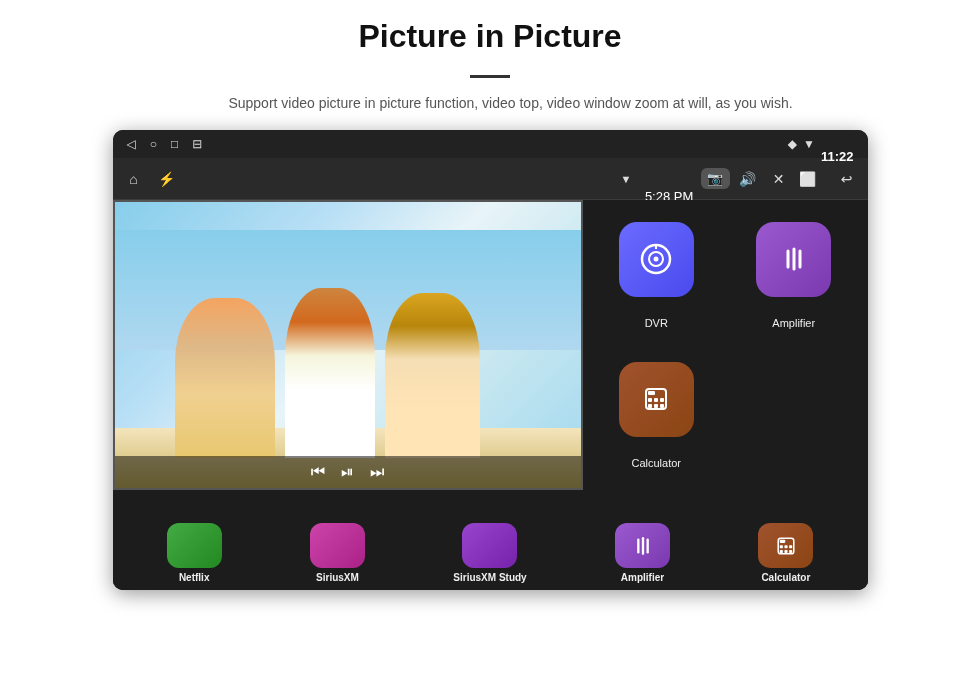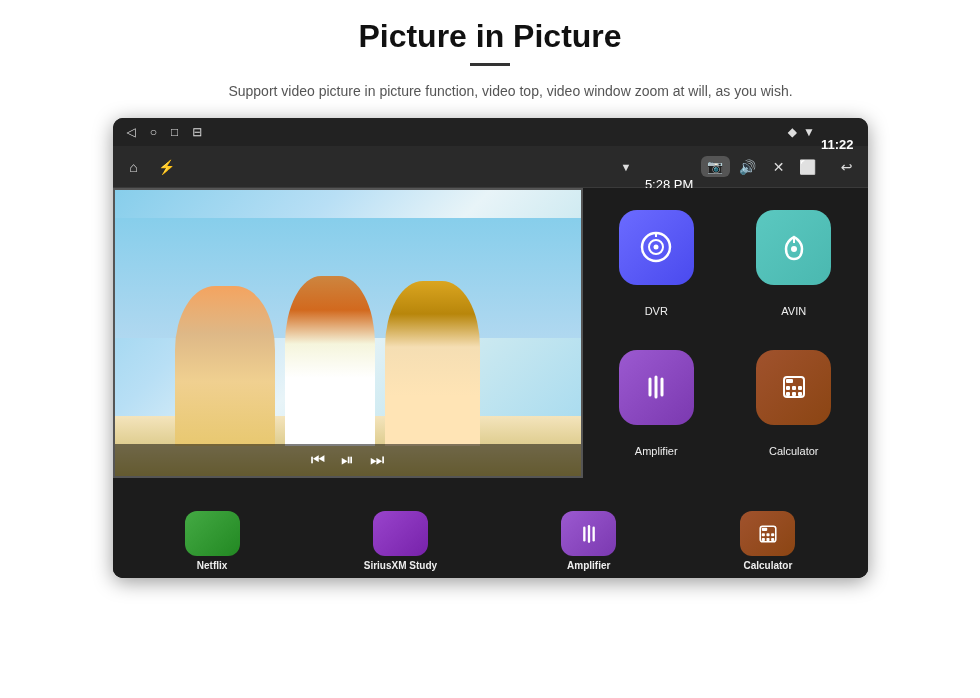--- a/index.html
+++ b/index.html
@@ -24,7 +24,7 @@
       font-size: 32px;
       font-weight: 900;
       color: #111;
-      margin-bottom: 8px;
+      margin-bottom: 20px;
       text-align: left;
     }
 

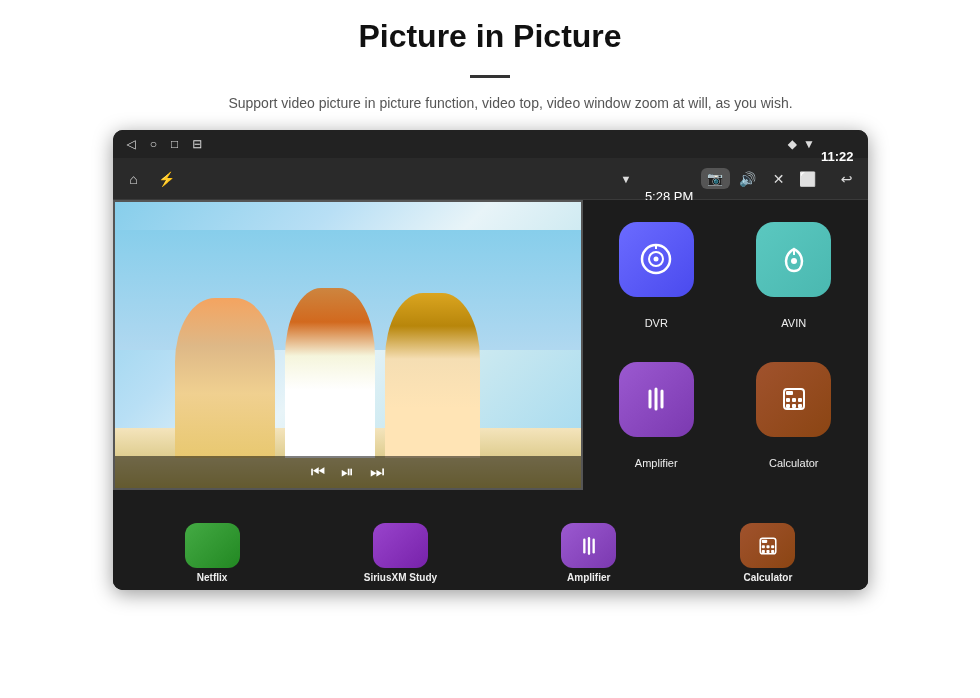--- a/index.html
+++ b/index.html
@@ -499,16 +499,6 @@
             <span class="app-icon-label">DVR</span>
           </div>
 
-          <div class="app-icon-cell">
-            <div class="app-icon-box app-icon-avin">
-              <svg width="36" height="36" viewBox="0 0 36 36">
-                <path d="M18 8 C18 8 10 12 10 20 C10 26 13 30 18 30 C23 30 26 26 26 20 C26 12 18 8 18 8Z" fill="none" stroke="white" stroke-width="2.5"></path>
-                <circle cx="18" cy="20" r="3" fill="white"></circle>
-                <line x1="18" y1="8" x2="18" y2="14" stroke="white" stroke-width="2"></line>
-              </svg>
-            </div>
-            <span class="app-icon-label">AVIN</span>
-          </div>
 
           <div class="app-icon-cell">
             <div class="app-icon-box app-icon-amplifier">

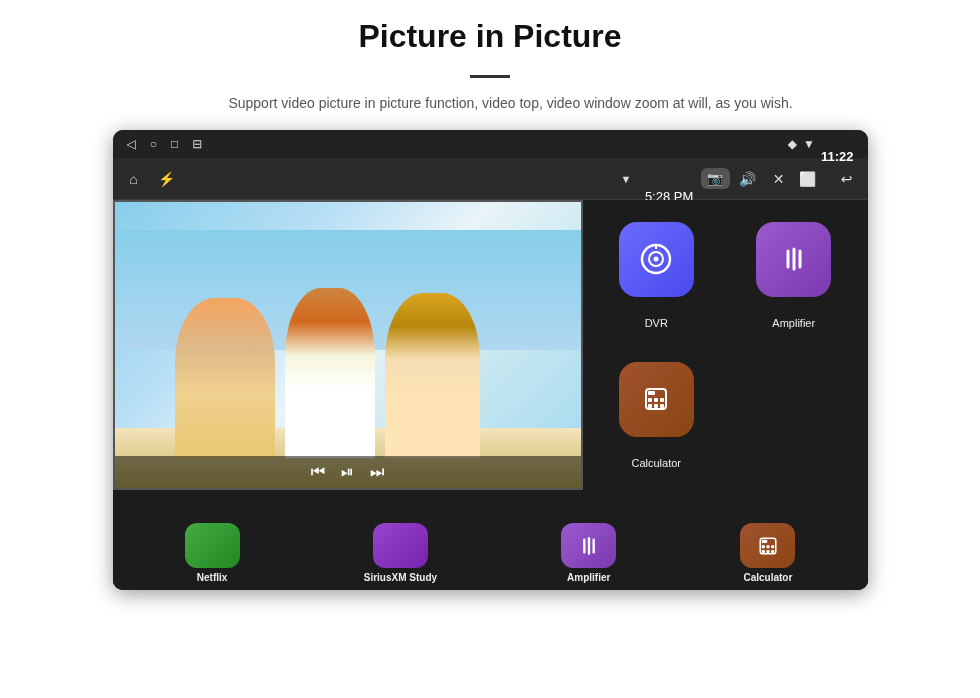--- a/index.html
+++ b/index.html
@@ -534,6 +534,10 @@
             <span class="bottom-app-label">Netflix</span>
           </div>
           <div class="bottom-app-cell">
+            <div class="bottom-app-box bottom-app-sirius"></div>
+            <span class="bottom-app-label">SiriusXM</span>
+          </div>
+          <div class="bottom-app-cell">
             <div class="bottom-app-box bottom-app-wheelkey"></div>
             <span class="bottom-app-label">SiriusXM Study</span>
           </div>

